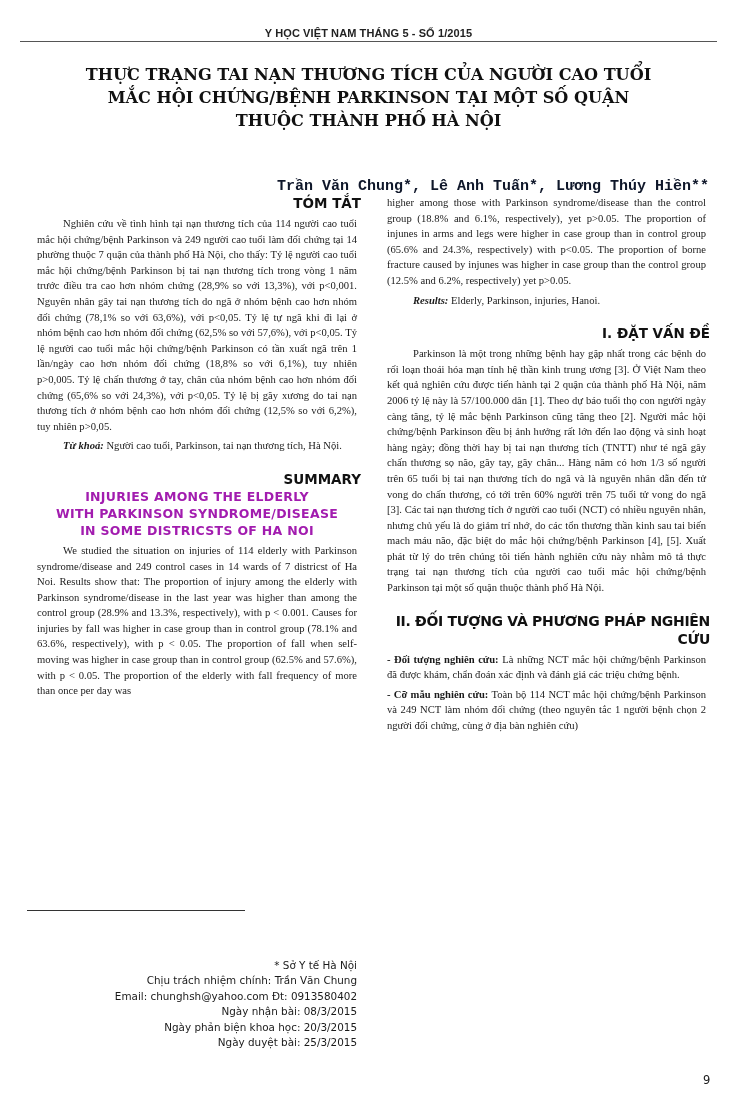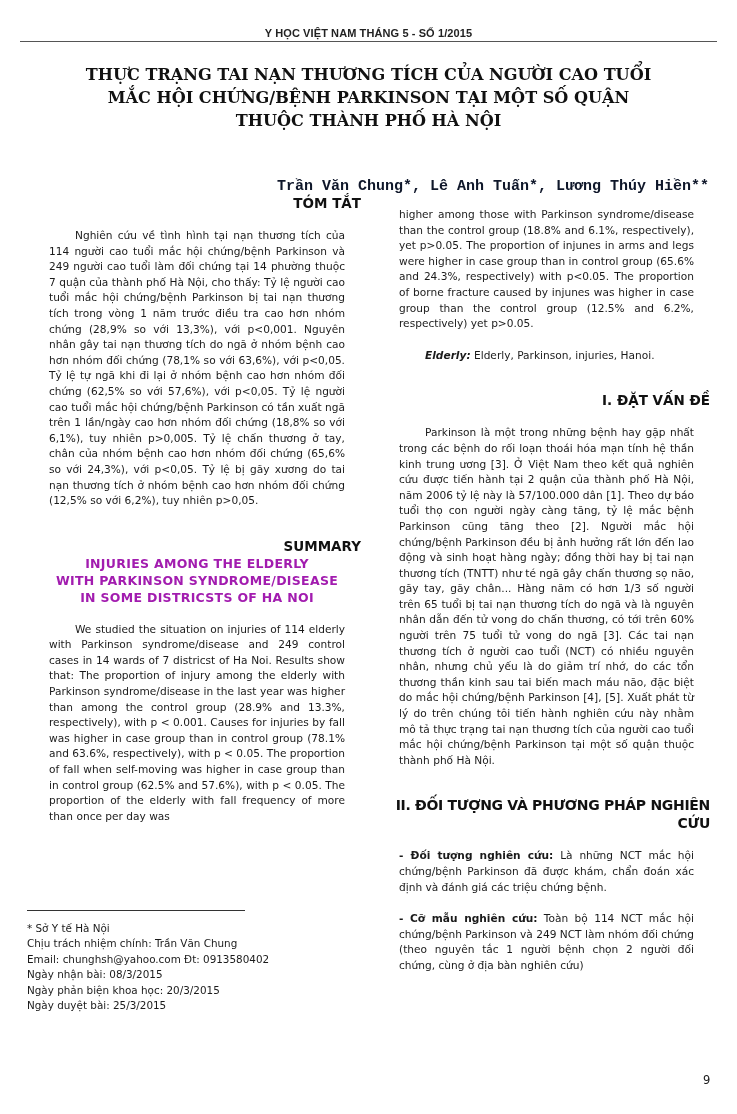--- a/index.html
+++ b/index.html
@@ -35,7 +35,7 @@
     }
     .col-left { left: 33px; top: 194px; width: 328px; }
     .col-right { left: 383px; top: 191px; width: 327px; }
-    .col p { margin: 16px; }
+    .col p { margin: 4px; font-family: Liberation Serif, serif; }
     .indent { text-indent: 26px; }
     .sec-head {
       font-weight: bold; font-size: 13.5px; line-height: 18px; margin: 0;

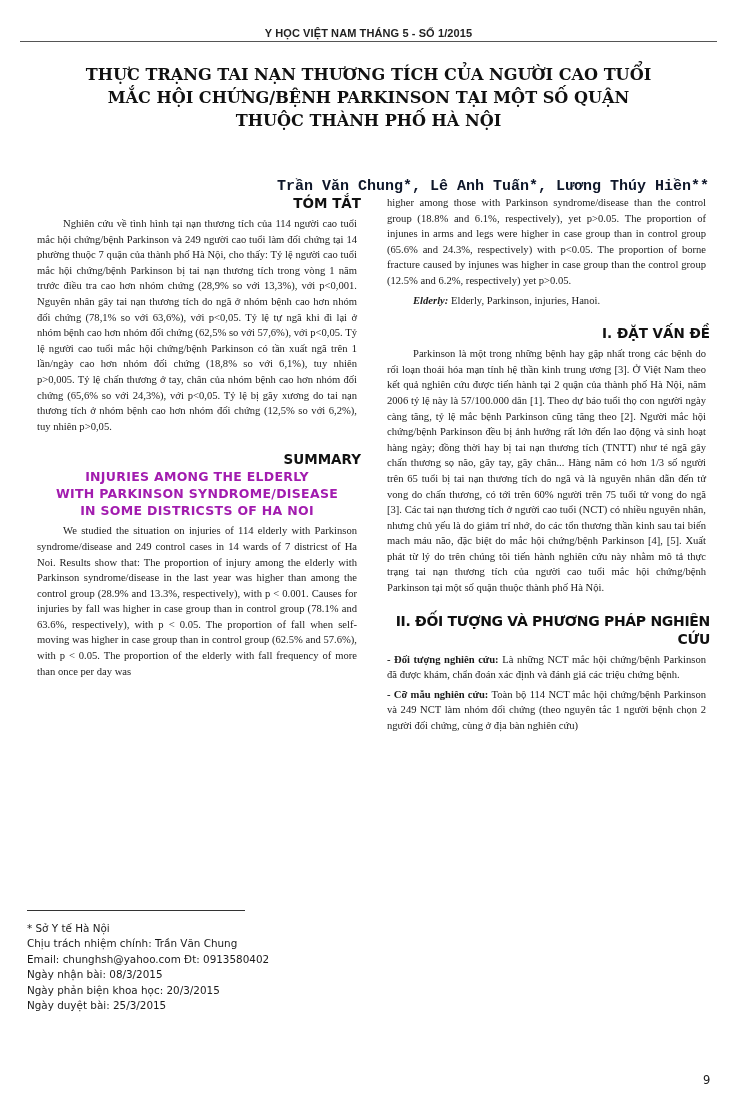--- a/index.html
+++ b/index.html
@@ -102,7 +102,7 @@
 
 <div class="col col-right">
   <p>higher among those with Parkinson syndrome/disease than the control group (18.8% and 6.1%, respectively), yet p&gt;0.05. The proportion of injunes in arms and legs were higher in case group than in control group (65.6% and 24.3%, respectively) with p&lt;0.05. The proportion of borne fracture caused by injunes was higher in case group than the control group (12.5% and 6.2%, respectively) yet p&gt;0.05.</p>
-  <p class="indent"><span class="kw-label">Elderly:</span><span> Elderly, Parkinson, injuries, Hanoi.</span></p>
+  <p class="indent"><span class="kw-label">Results:</span><span> Elderly, Parkinson, injuries, Hanoi.</span></p>
 
   <div class="gap-m"></div>
   <h2 class="sec-head">I. ĐẶT VẤN ĐỀ</h2>

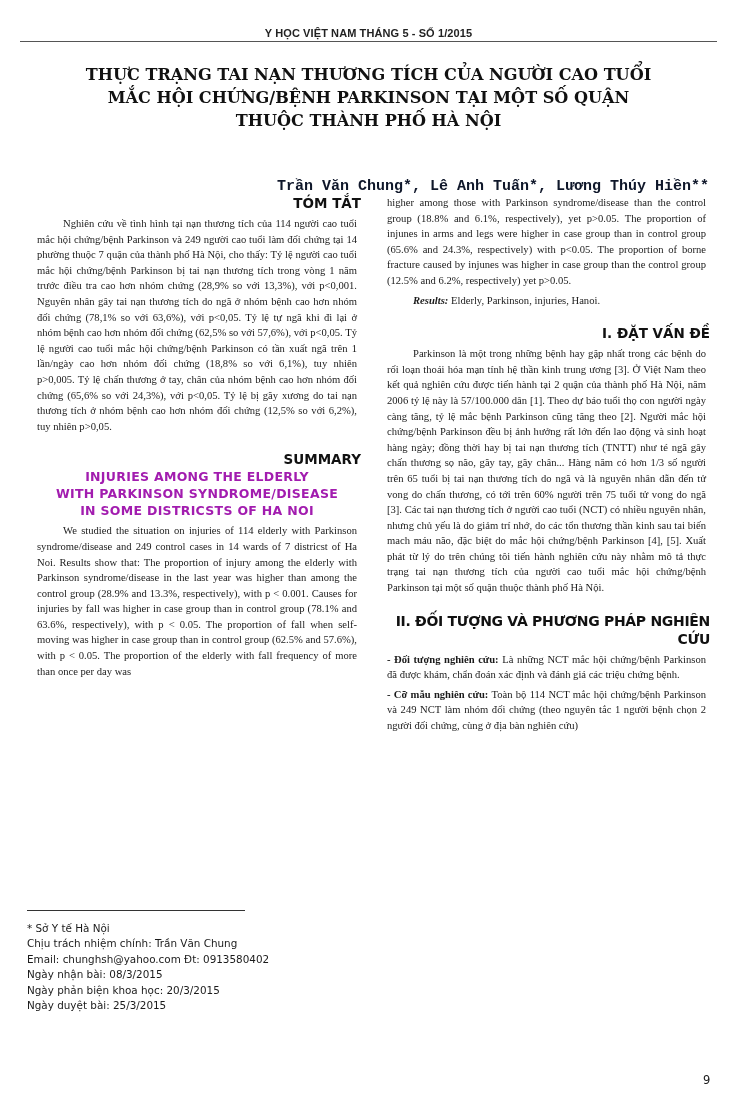--- a/index.html
+++ b/index.html
@@ -79,6 +79,7 @@
 <div class="col col-left">
   <h2 class="sec-head">TÓM TẮT</h2>
   <p class="indent">Nghiên cứu về tình hình tại nạn thương tích của 114 người cao tuổi mắc hội chứng/bệnh Parkinson và 249 người cao tuổi làm đối chứng tại 14 phường thuộc 7 quận của thành phố Hà Nội, cho thấy: Tỷ lệ người cao tuổi mắc hội chứng/bệnh Parkinson bị tai nạn thương tích trong vòng 1 năm trước điều tra cao hơn nhóm chứng (28,9% so với 13,3%), với p&lt;0,001. Nguyên nhân gây tai nạn thương tích do ngã ở nhóm bệnh cao hơn nhóm đối chứng (78,1% so với 63,6%), với p&lt;0,05. Tỷ lệ tự ngã khi đi lại ở nhóm bệnh cao hơn nhóm đối chứng (62,5% so với 57,6%), với p&lt;0,05.  Tỷ lệ người cao tuổi mắc hội chứng/bệnh Parkinson có tần xuất ngã trên 1 lần/ngày cao hơn nhóm đối chứng (18,8% so với 6,1%), tuy nhiên p&gt;0,005. Tỷ lệ chấn thương ở tay, chân của nhóm bệnh cao hơn nhóm đối chứng (65,6% so với 24,3%), với p&lt;0,05. Tỷ lệ bị gãy xương do tai nạn thương tích ở nhóm bệnh cao hơn nhóm đối chứng (12,5% so với 6,2%), tuy nhiên p&gt;0,05.</p>
+  <p class="indent"><span class="kw-label">Từ khoá:</span><span> Người cao tuổi, Parkinson, tai nạn thương tích, Hà Nội.</span></p>
 
   <div class="gap-m"></div>
   <h2 class="sec-head">SUMMARY</h2>

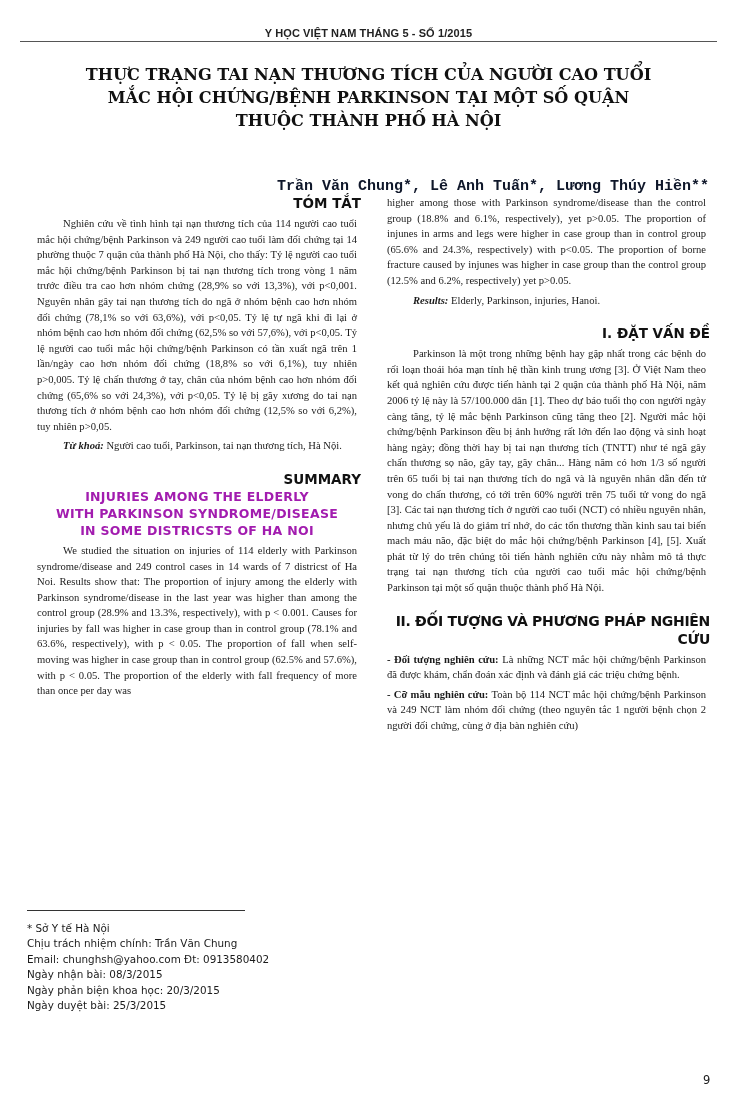--- a/index.html
+++ b/index.html
@@ -52,8 +52,8 @@
       border-top: 1px solid #333;
     }
     .footnotes {
-      position: absolute; left: 27px; top: 921px; width: 330px;
-      font-size: 10.4px; line-height: 15.4px; color: #1a1a1a;
+      position: absolute; left: 27px; top: 958px; width: 330px;
+      font-size: 10.4px; line-height: 15.4px; color: #1a1a1a; text-align: right;
     }
     .footnotes div { white-space: nowrap; }
     .page-number {

